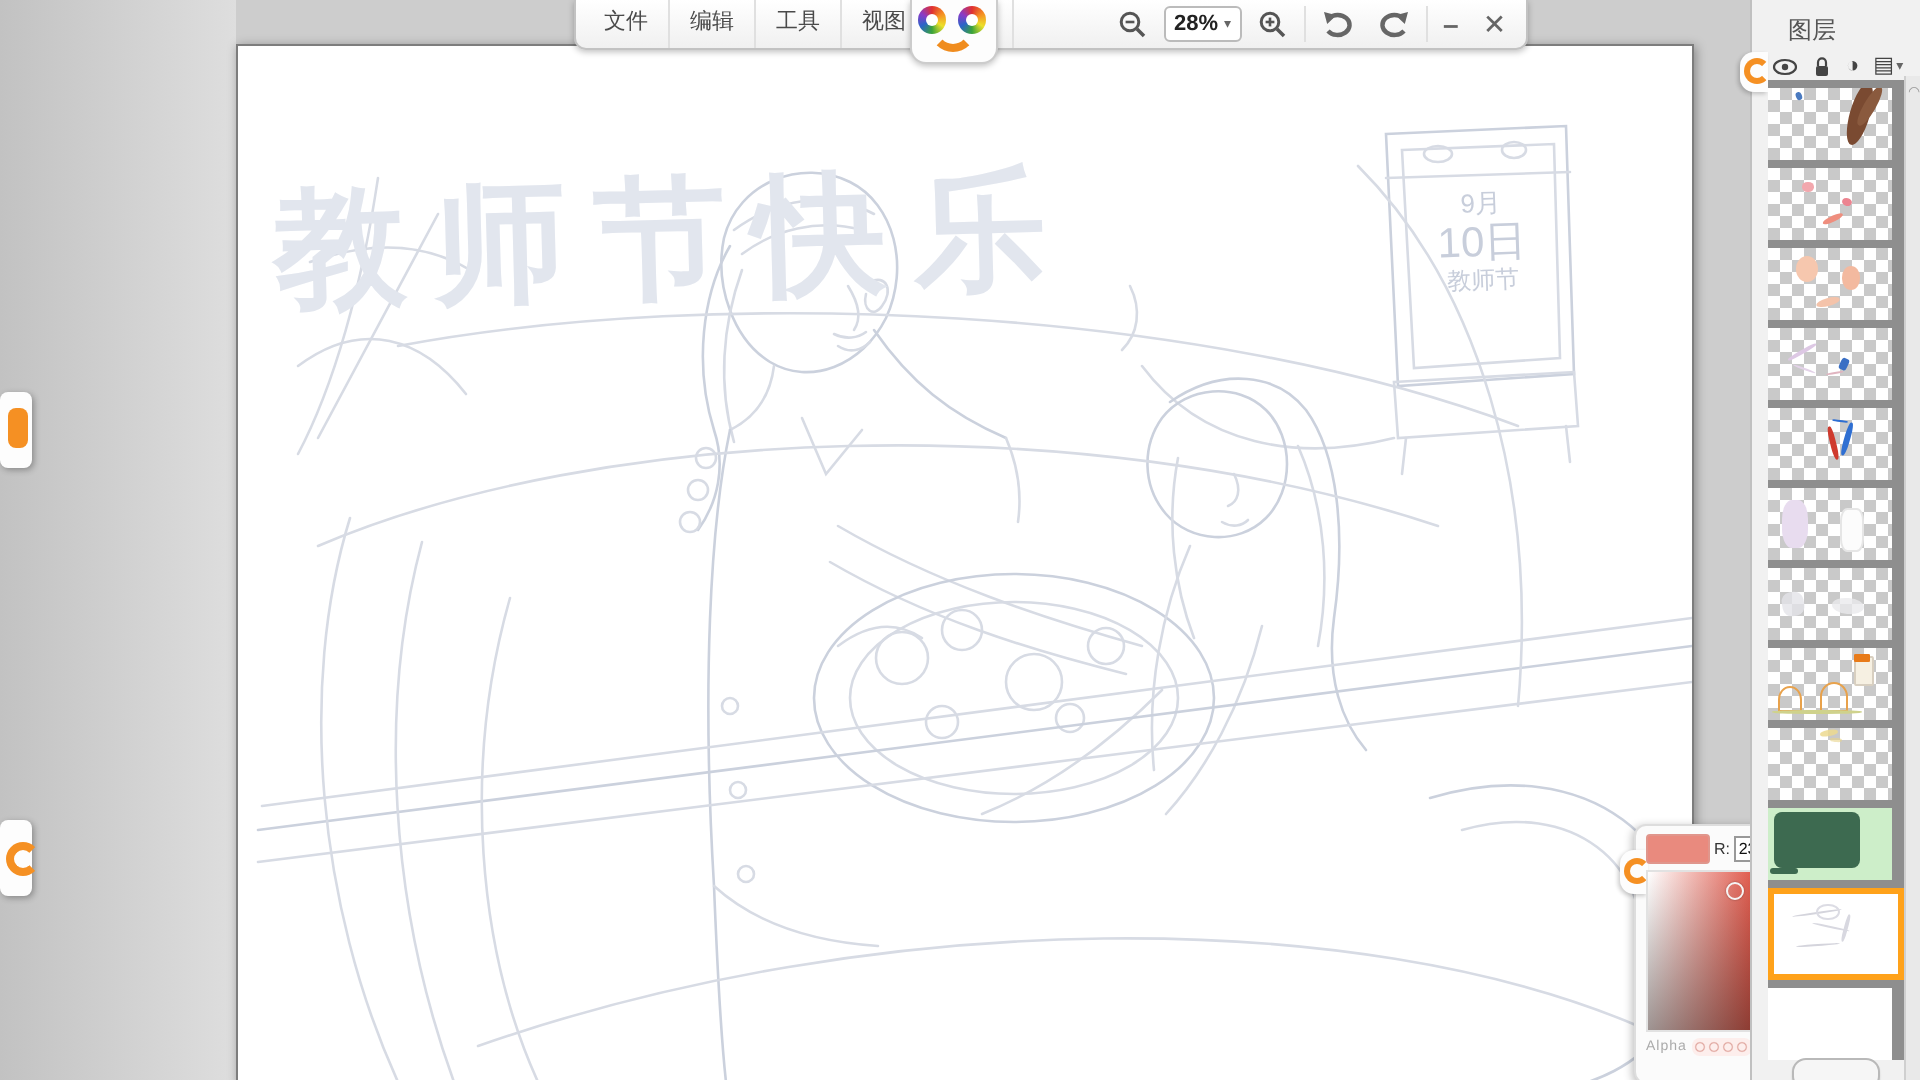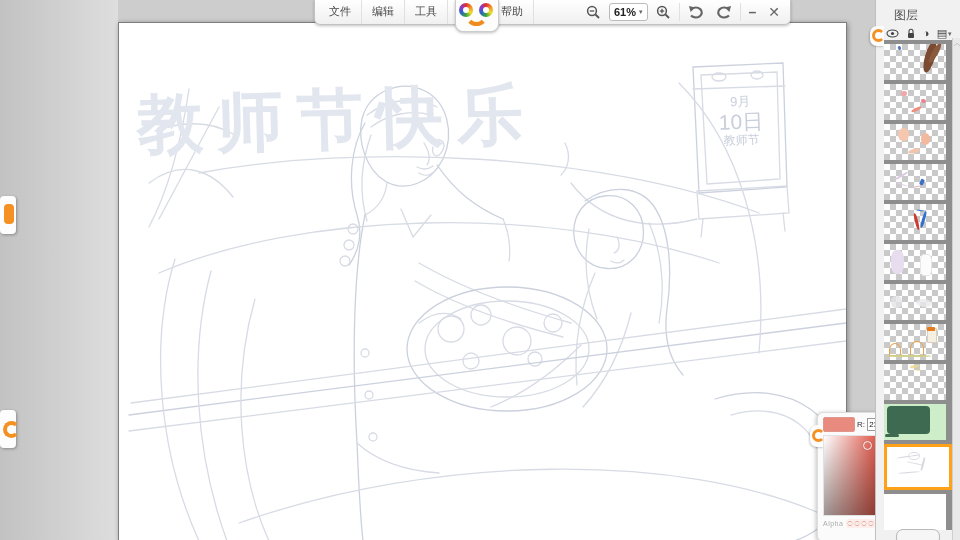--- a/index.html
+++ b/index.html
@@ -23,7 +23,7 @@
   #calendar-text .cal-day{font-size:21px;}
   #calendar-text .cal-label{font-size:12px;}
   
-  #toolbar{position:absolute;left:314px;top:0;height:24px;z-index:30;display:flex;align-items:stretch;
+  #toolbar{position:absolute;left:287px;top:0;height:24px;z-index:30;display:flex;align-items:stretch;
     background:linear-gradient(#ffffff,#f0f0f0);border:1px solid #c2c2c2;border-top:none;
     border-radius:0 0 6px 6px;box-shadow:0 1px 3px rgba(0,0,0,.25);padding:0 4px;}
   .tb-menu{font-size:11px;color:#4a4a4a;padding:0 10px;line-height:23px;border-right:1px solid #e0e0e0;cursor:default;}

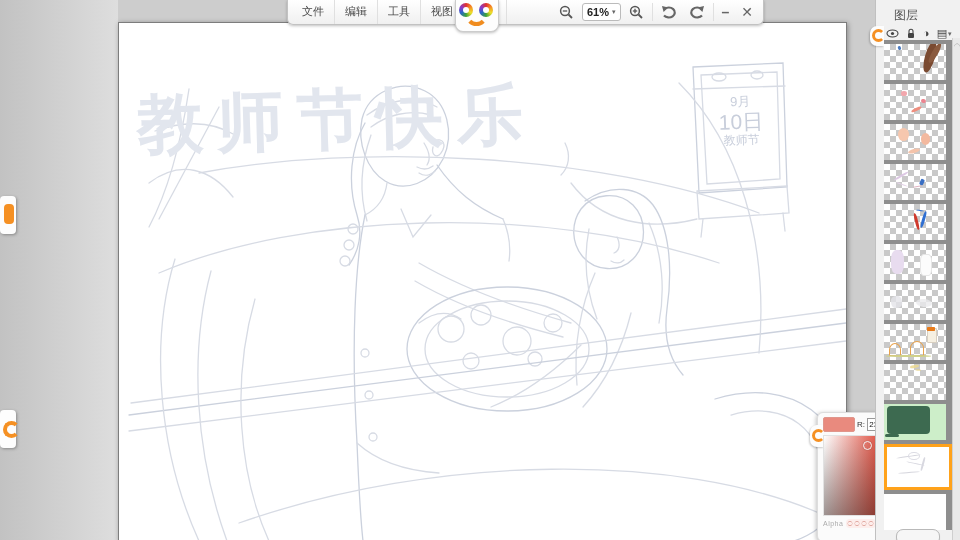--- a/index.html
+++ b/index.html
@@ -211,7 +211,7 @@
     </svg>
   </div>
   <div id="zoom-box">
-    <span>61%</span>
+    <span>28%</span>
     <span id="zoom-caret">▾</span>
   </div>
   <div class="tb-btn">

